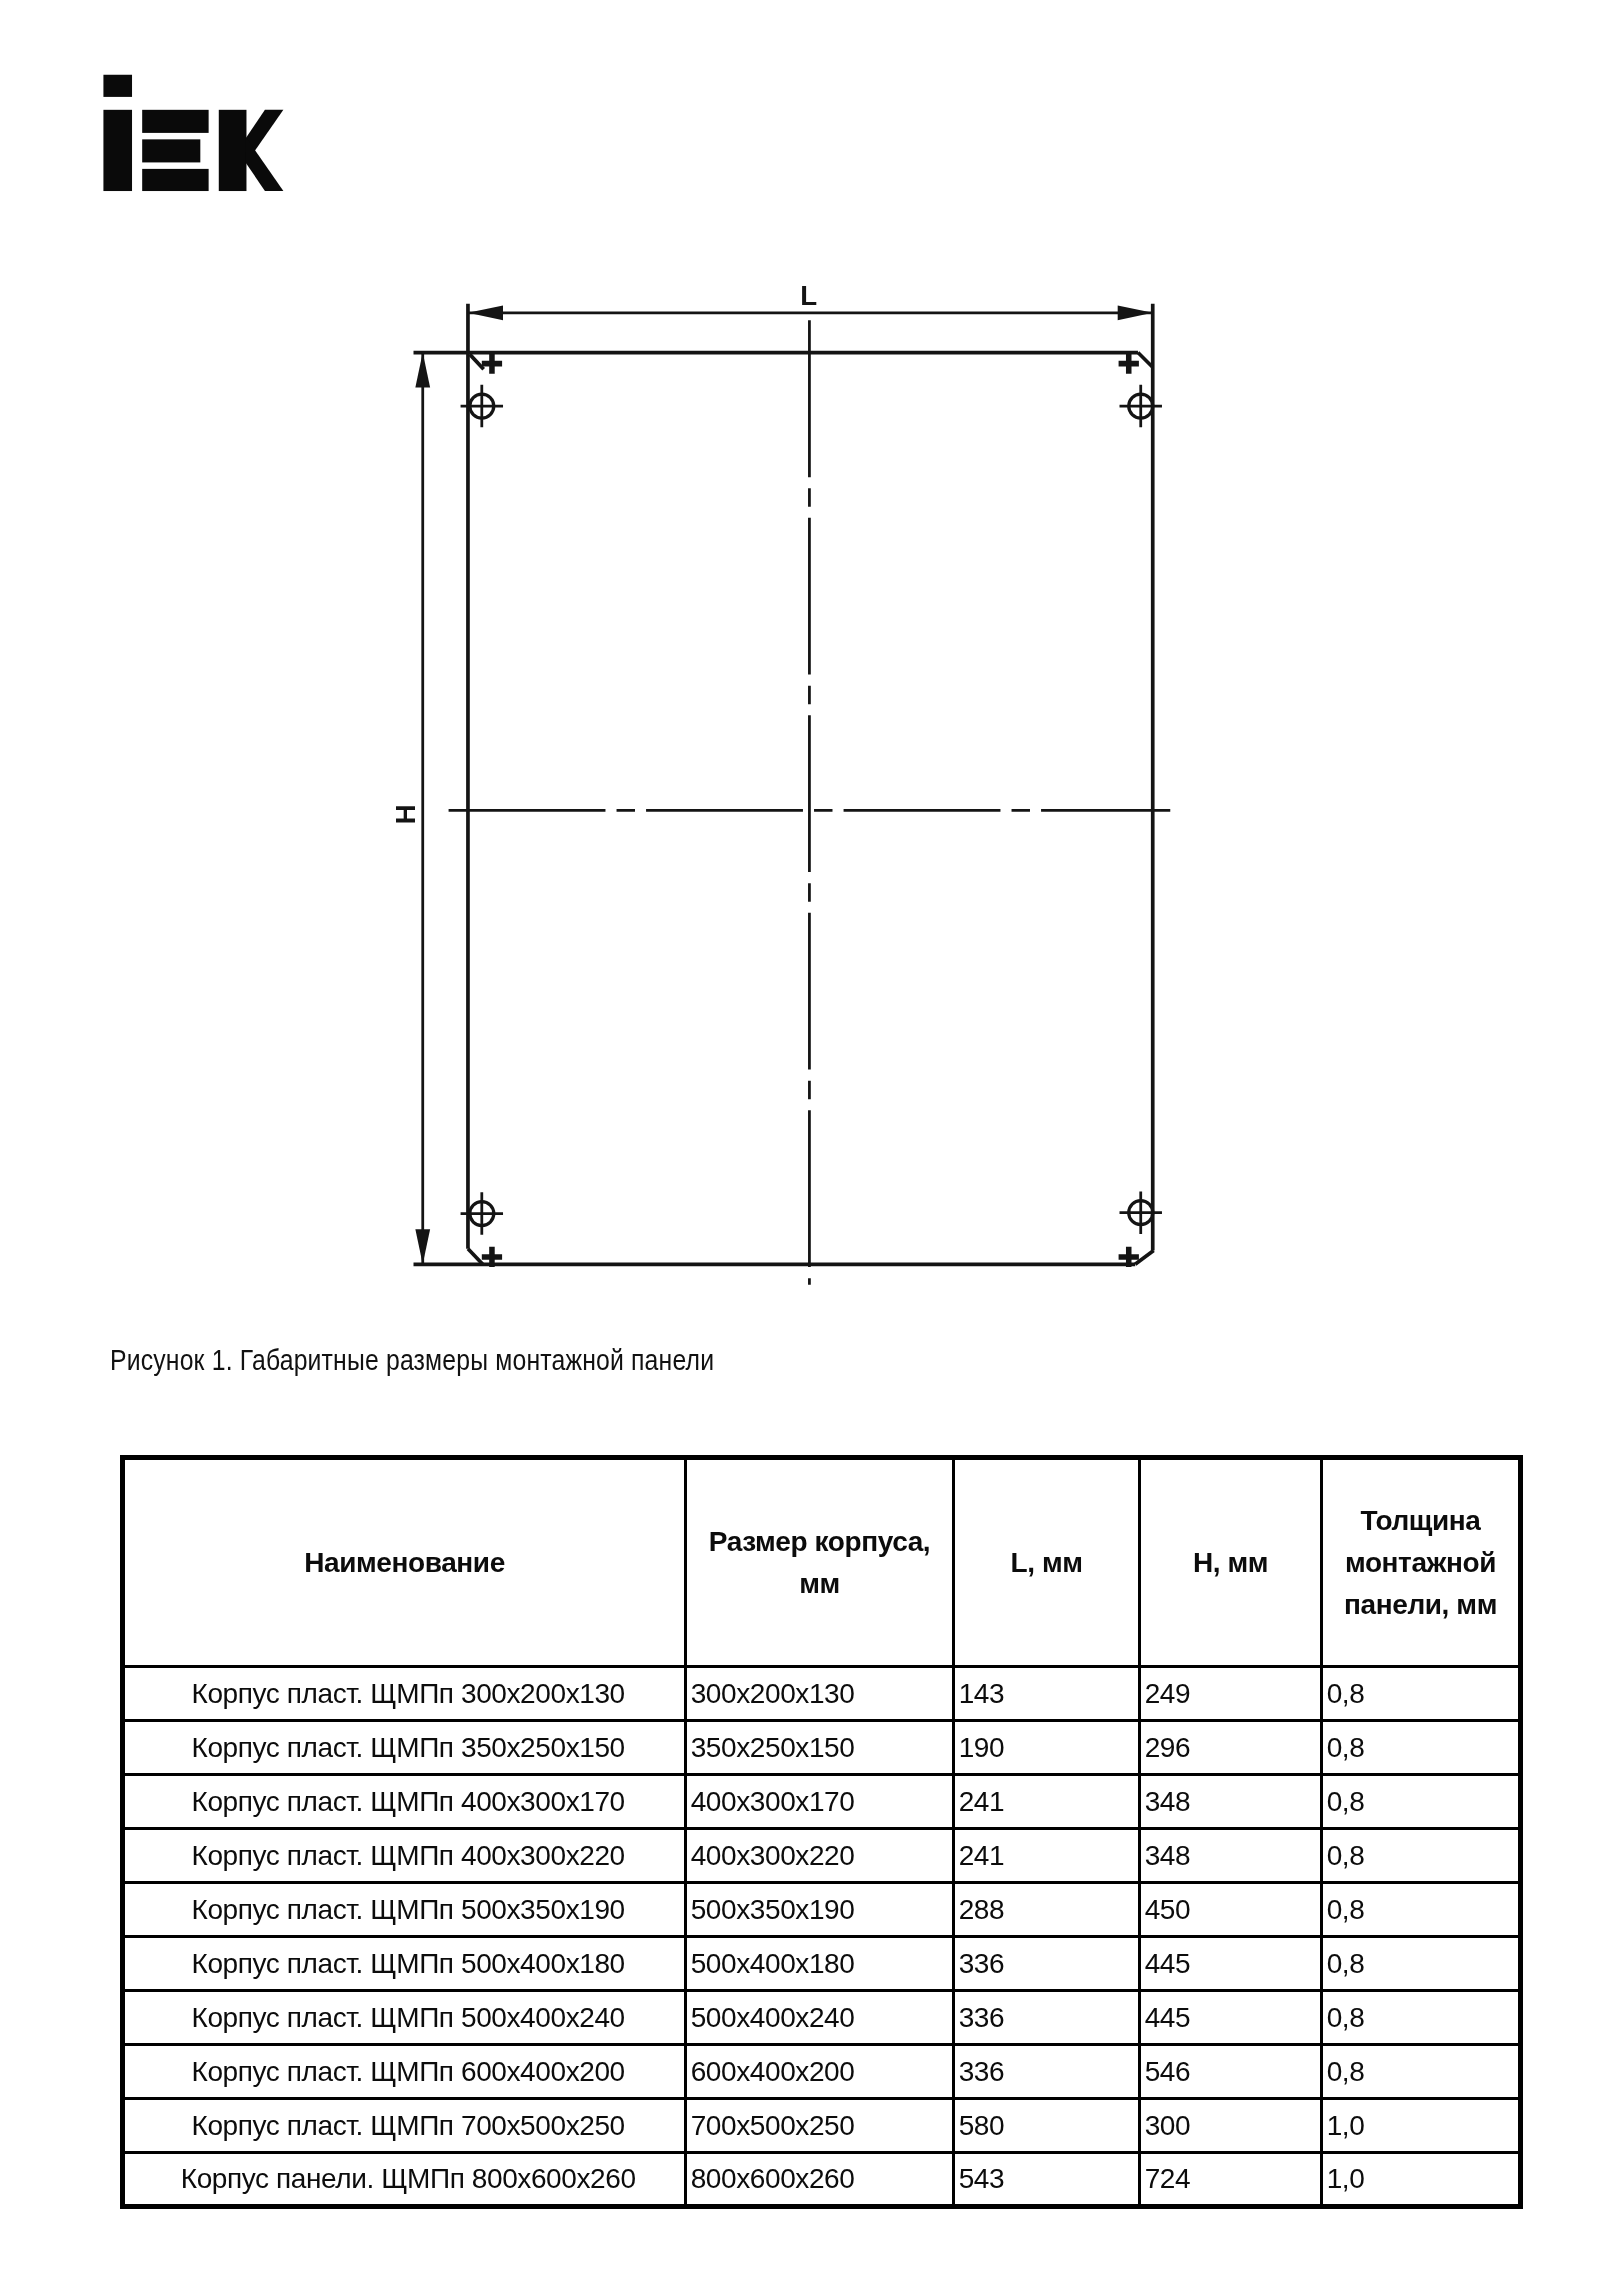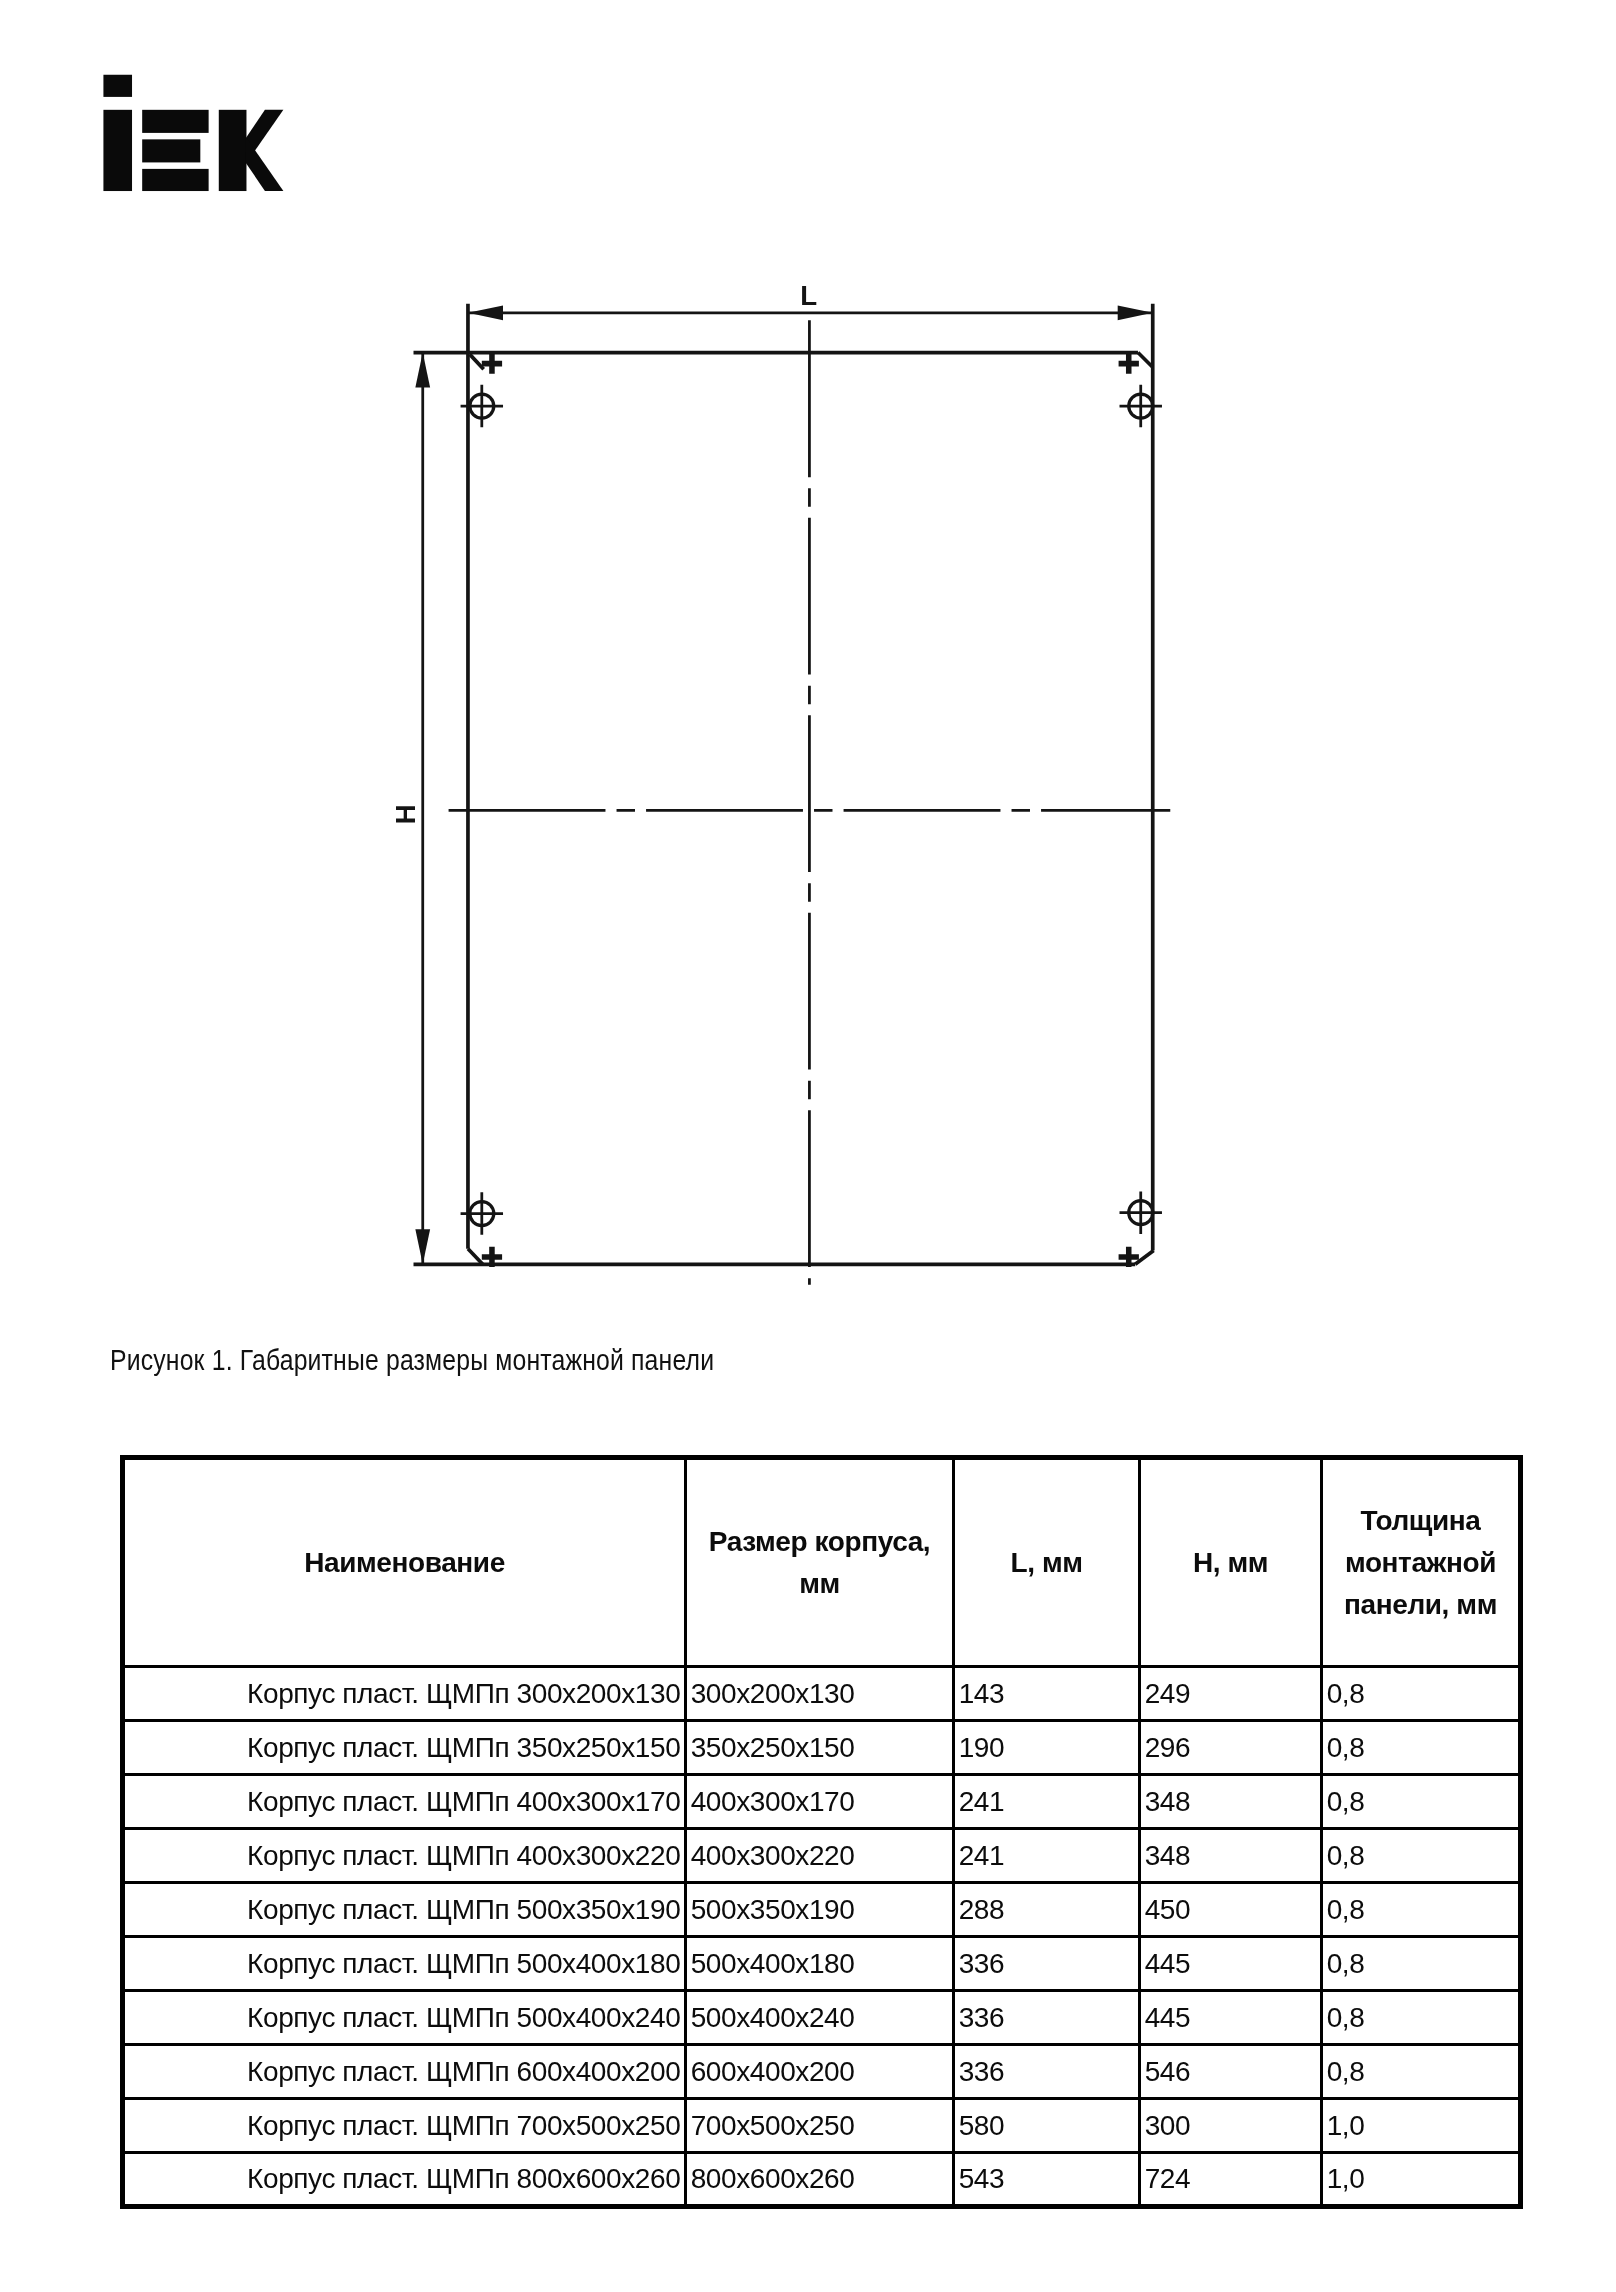--- a/index.html
+++ b/index.html
@@ -34,7 +34,7 @@
   table.spec th{font-weight:bold;text-align:center;vertical-align:middle;line-height:1.5;padding:0 13px;}
   table.spec tbody tr{height:54px;}
   table.spec td{vertical-align:middle;padding:0 3.7px;}
-  table.spec td.name{text-align:right;padding-left:11px;}
+  table.spec td.name{text-align:center;padding-left:11px;}
 </style>
 </head>
 <body>

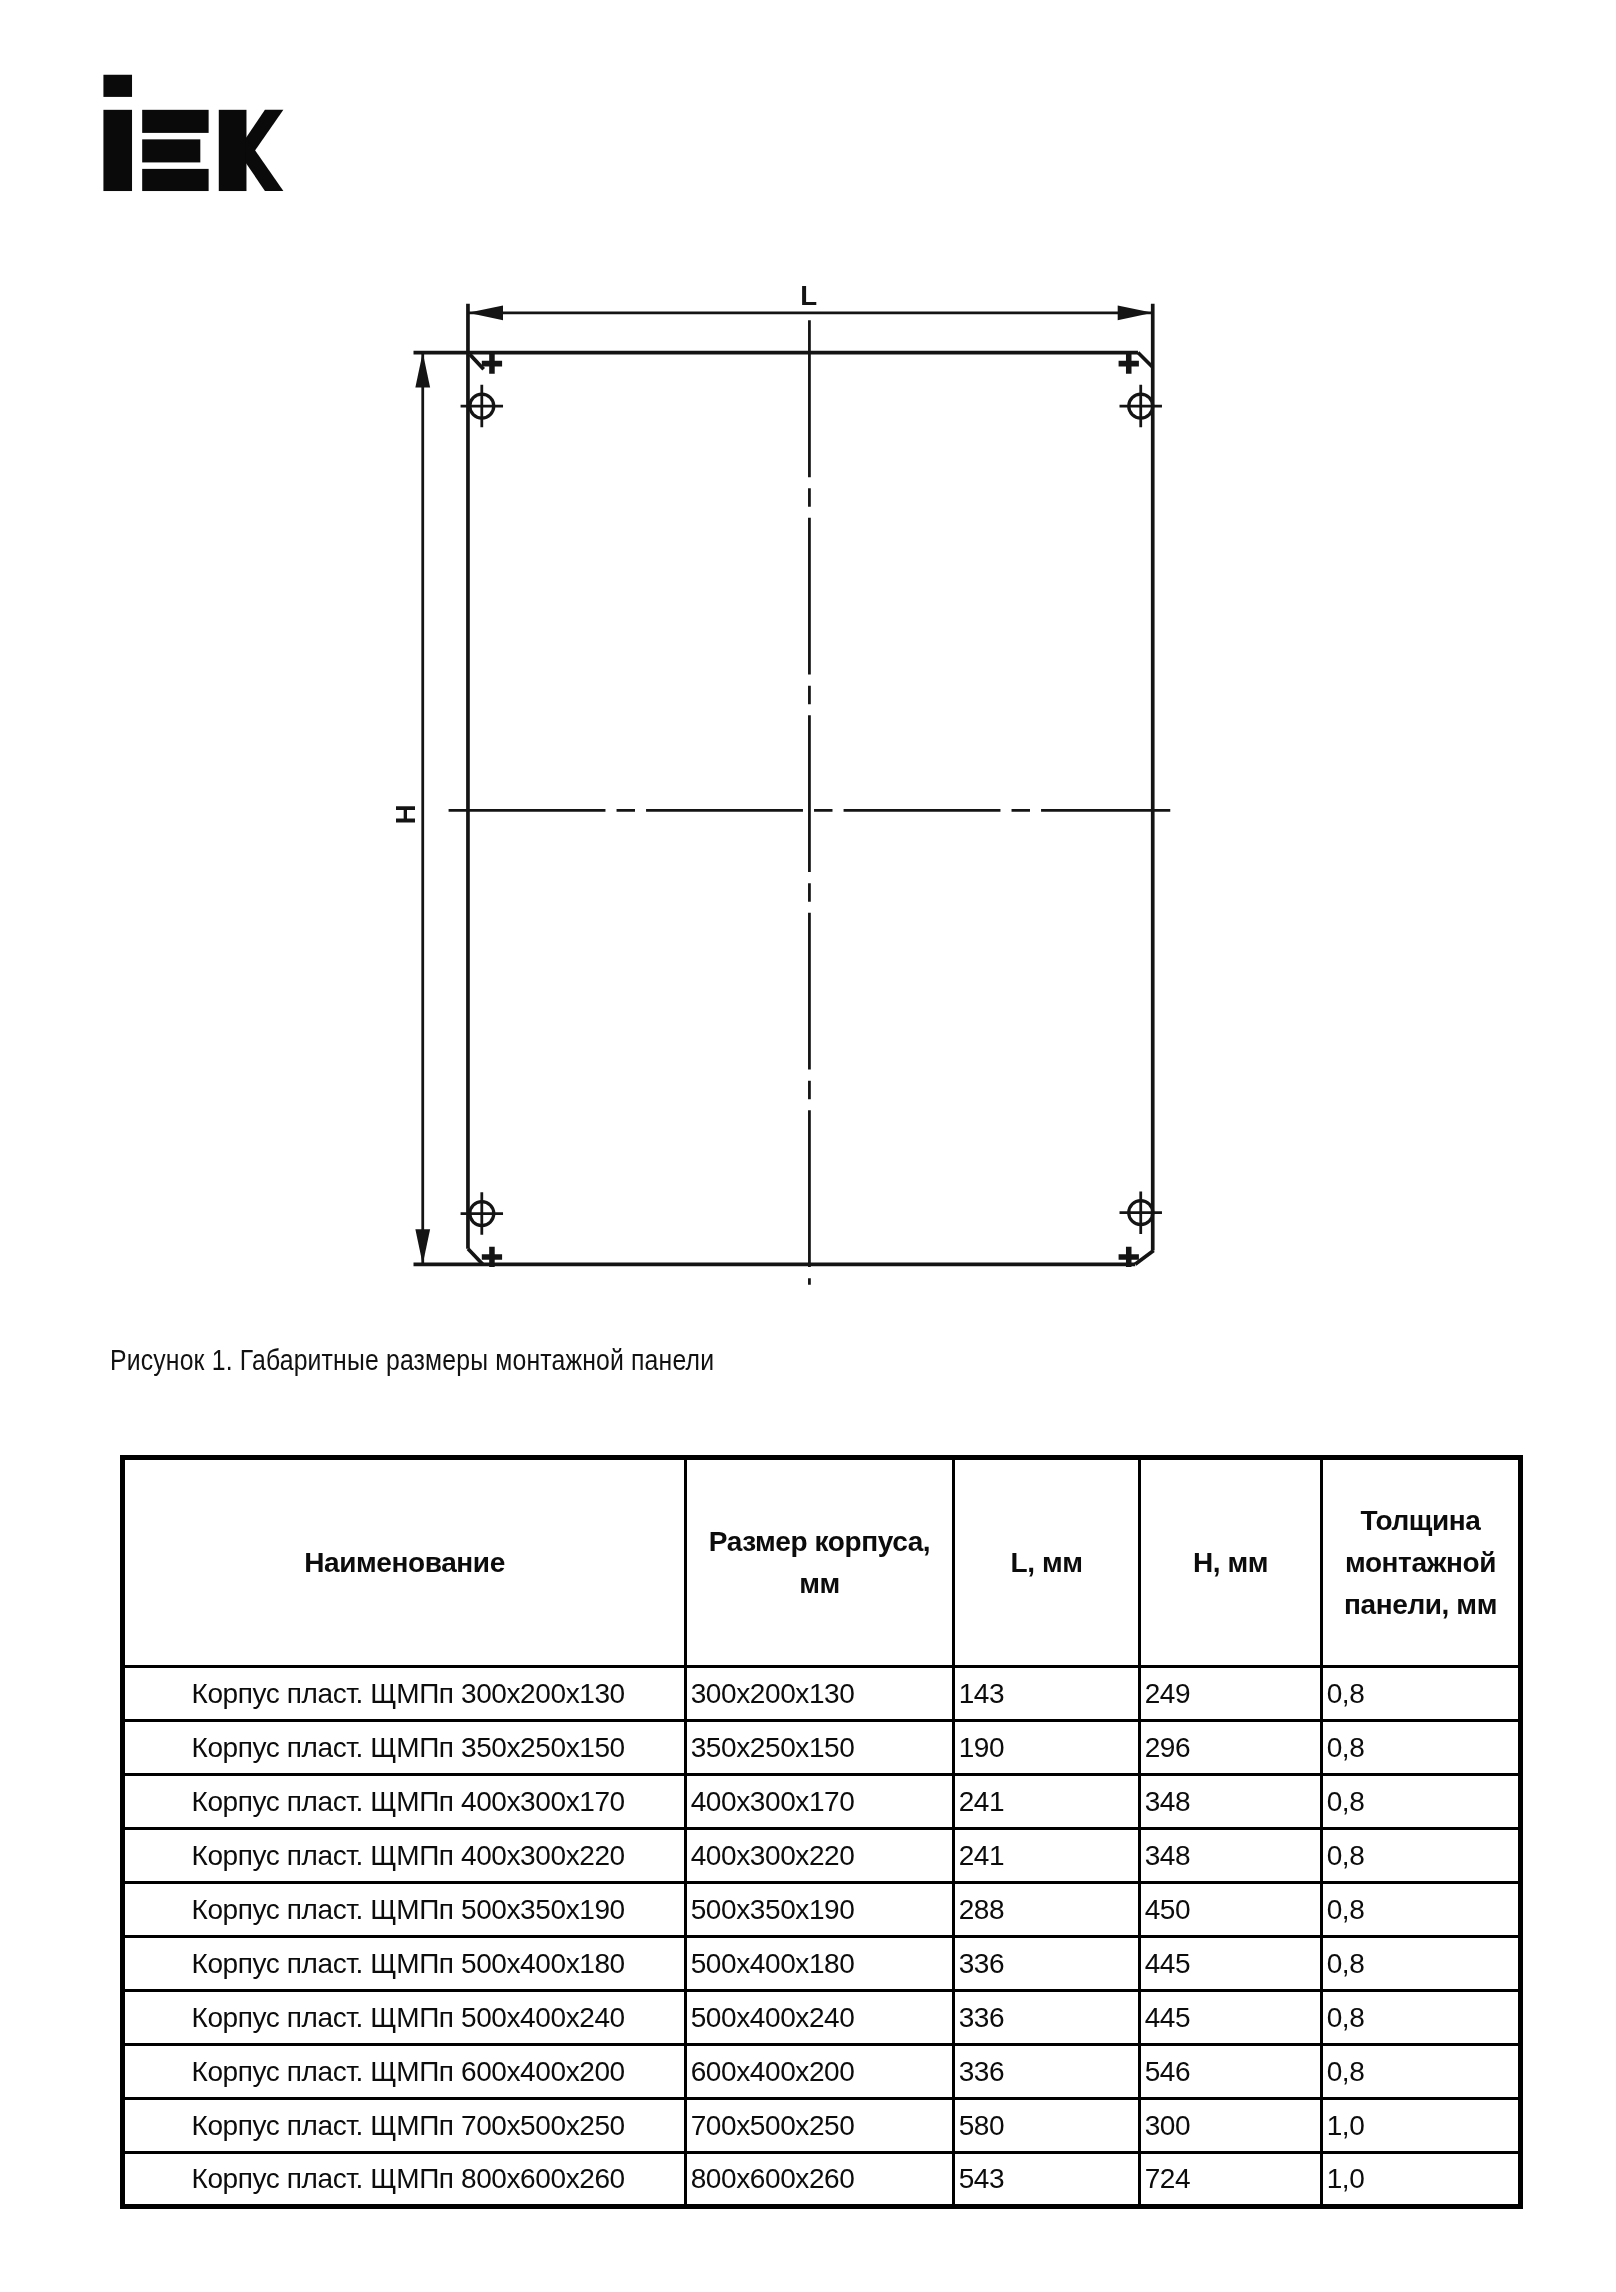--- a/index.html
+++ b/index.html
@@ -195,7 +195,7 @@
       <td>1,0</td>
     </tr>
         <tr>
-      <td class="name">Корпус пласт. ЩМПп 800х600х260</td>
+      <td class="name">Корпус панели. ЩМПп 800х600х260</td>
       <td>800х600х260</td>
       <td>543</td>
       <td>724</td>

